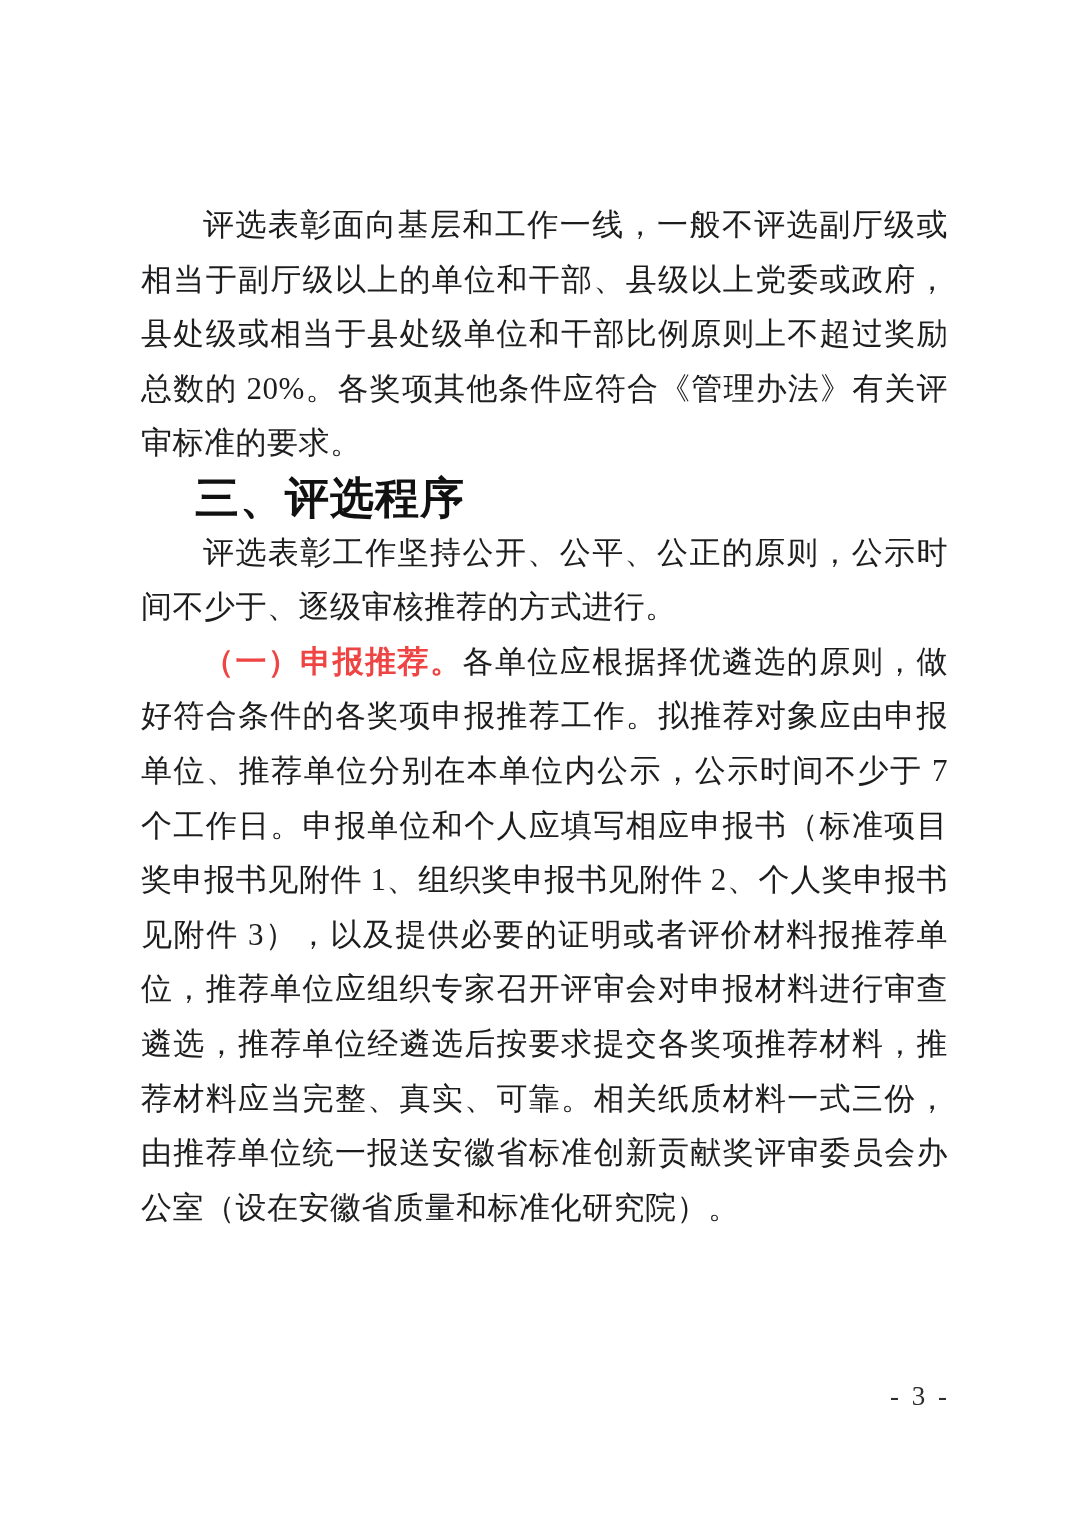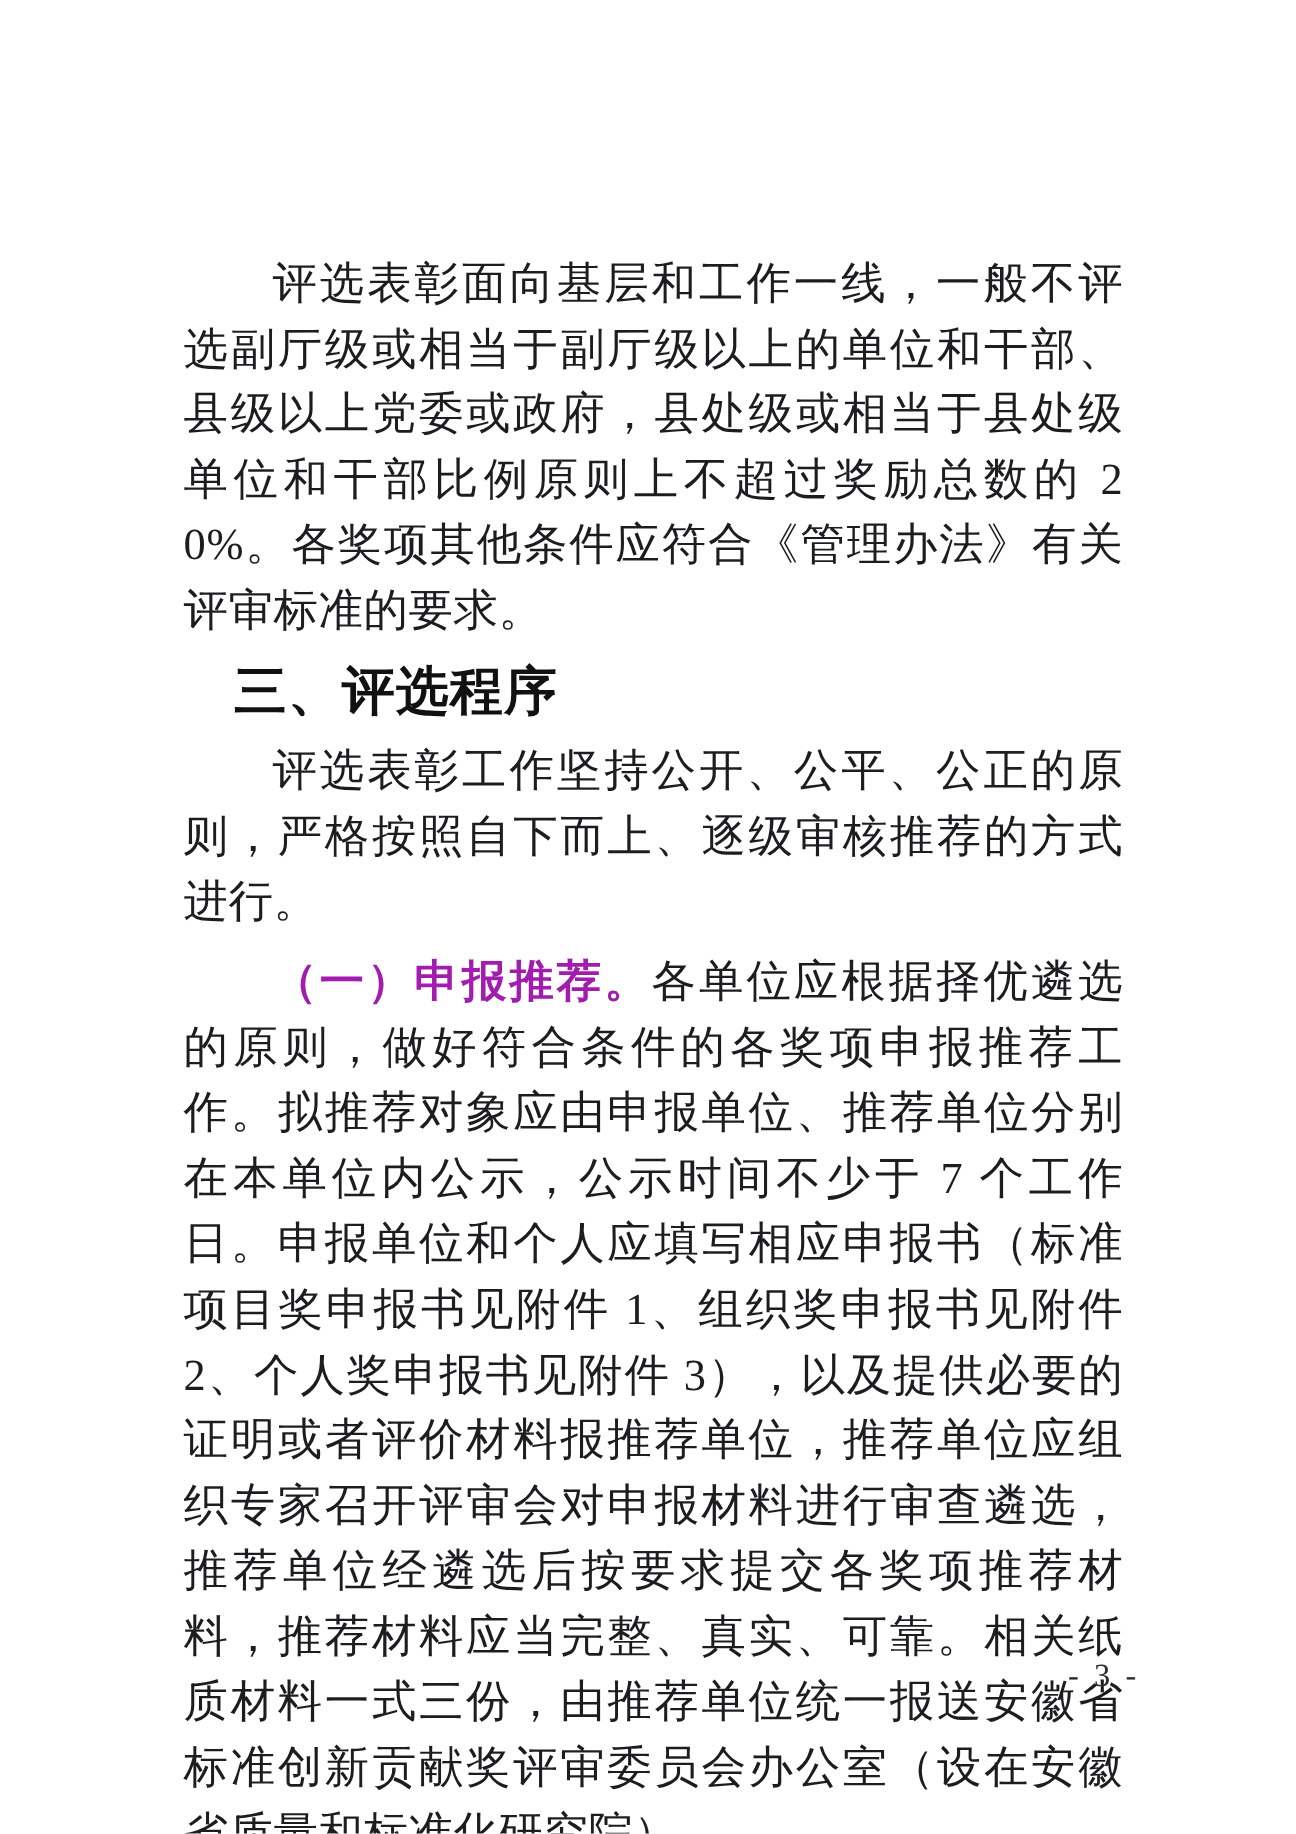--- a/index.html
+++ b/index.html
@@ -29,8 +29,8 @@
     width: 807px;
   }
   .para {
-    margin: 12px;
-    font-size: 37px;
+    margin: 0;
+    font-size: 31px;
     line-height: 54.6px;
     text-align: justify;
     text-justify: inter-character;

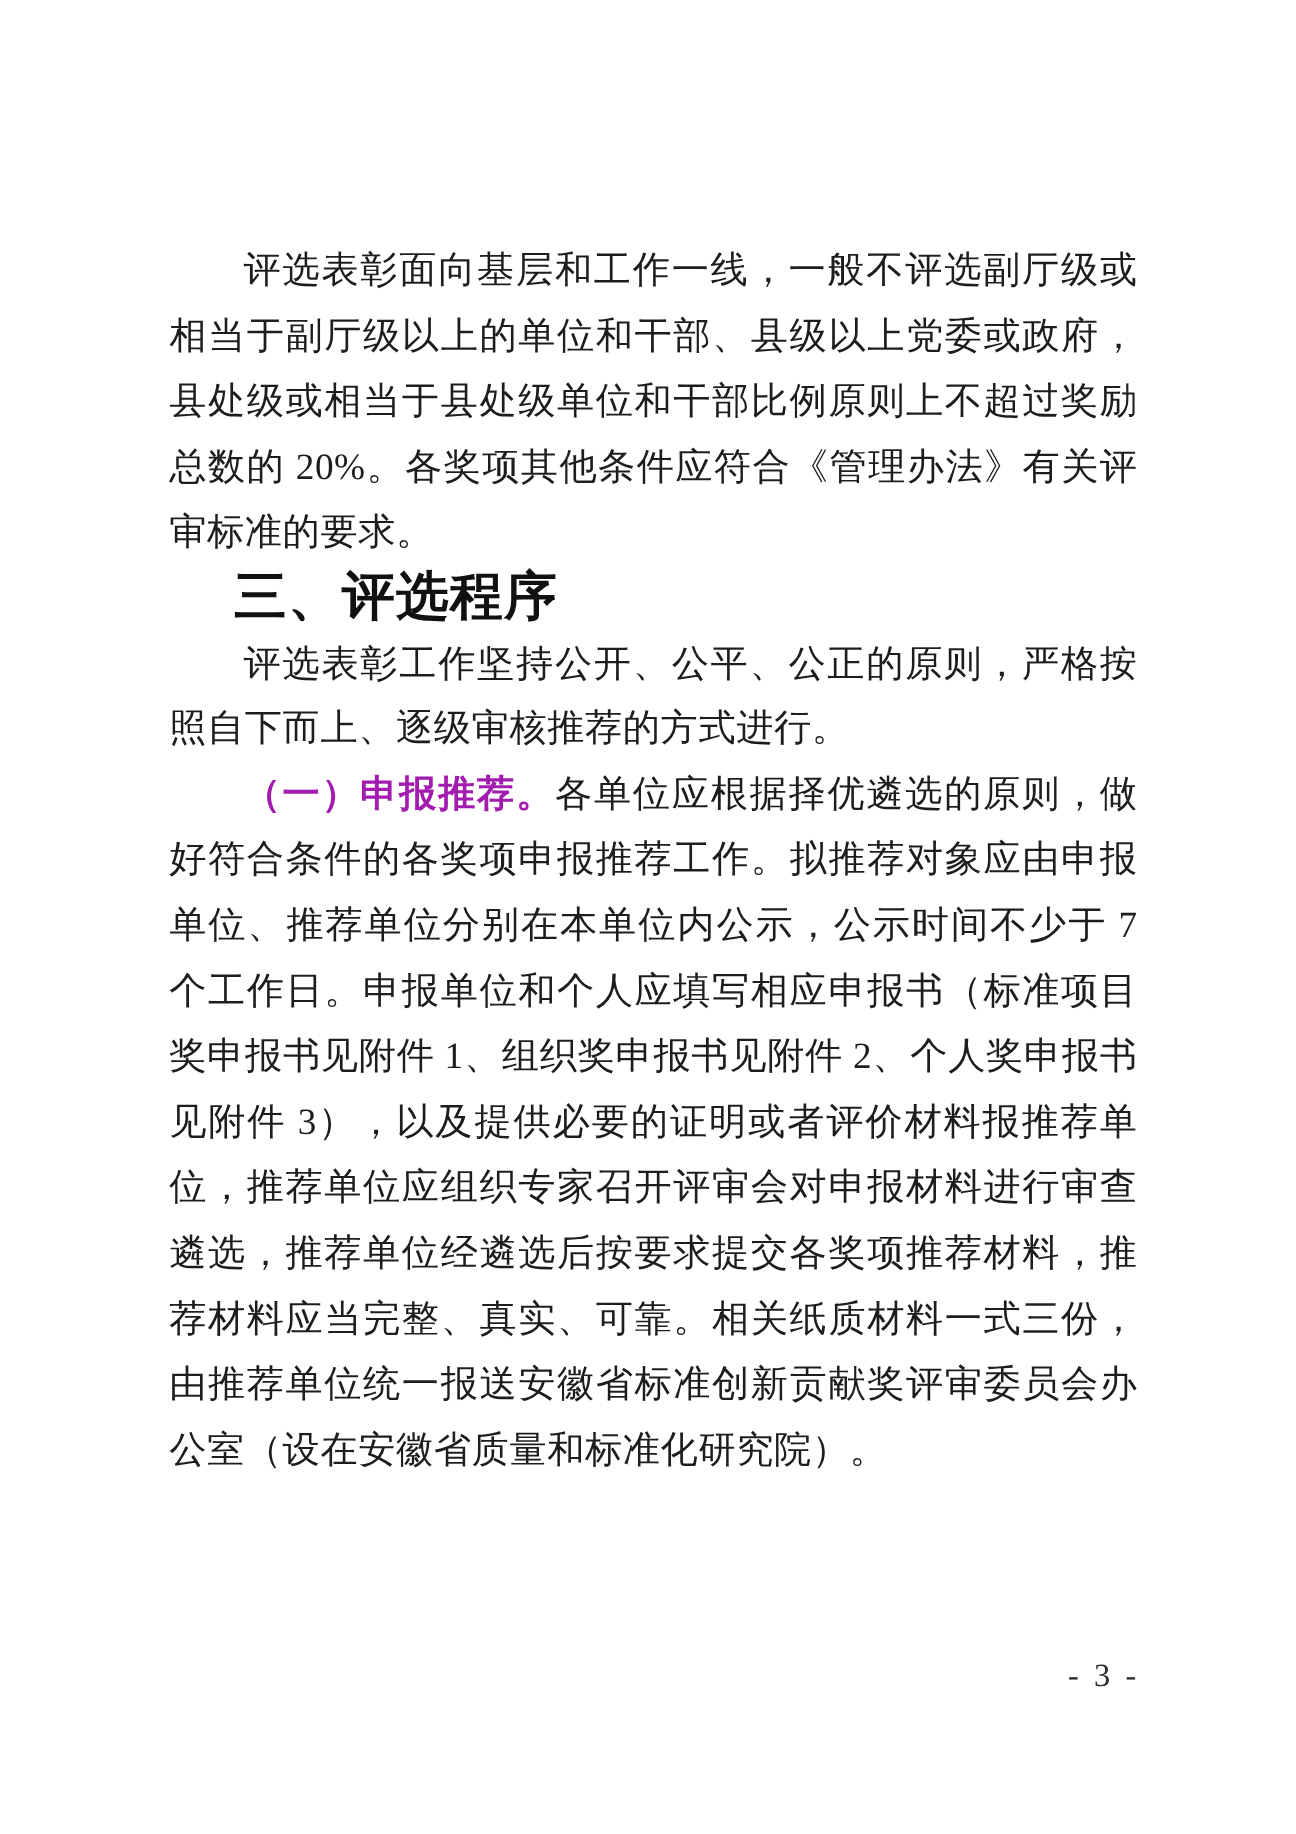--- a/index.html
+++ b/index.html
@@ -73,7 +73,7 @@
 
     <h2 class="heading">三、评选程序</h2>
 
-    <p class="para">评选表彰工作坚持公开、公平、公正的原则，严格按照自下而上、逐级审核推荐的方式进行。</p>
+    <p class="para">评选表彰工作坚持公开、公平、公正的原则，公示时间不少于、逐级审核推荐的方式进行。</p>
 
     <p class="para"><span class="lead">（一）申报推荐。</span><span>各单位应根据择优遴选的原则，做好符合条件的各奖项申报推荐工作。拟推荐对象应由申报单位、推荐单位分别在本单位内公示，公示时间不少于 7 个工作日。申报单位和个人应填写相应申报书（标准项目奖申报书见附件 1、组织奖申报书见附件 2、个人奖申报书见附件 3），以及提供必要的证明或者评价材料报推荐单位，推荐单位应组织专家召开评审会对申报材料进行审查遴选，推荐单位经遴选后按要求提交各奖项推荐材料，推荐材料应当完整、真实、可靠。相关纸质材料一式三份，由推荐单位统一报送安徽省标准创新贡献奖评审委员会办公室（设在安徽省质量和标准化研究院）。</span></p>
 

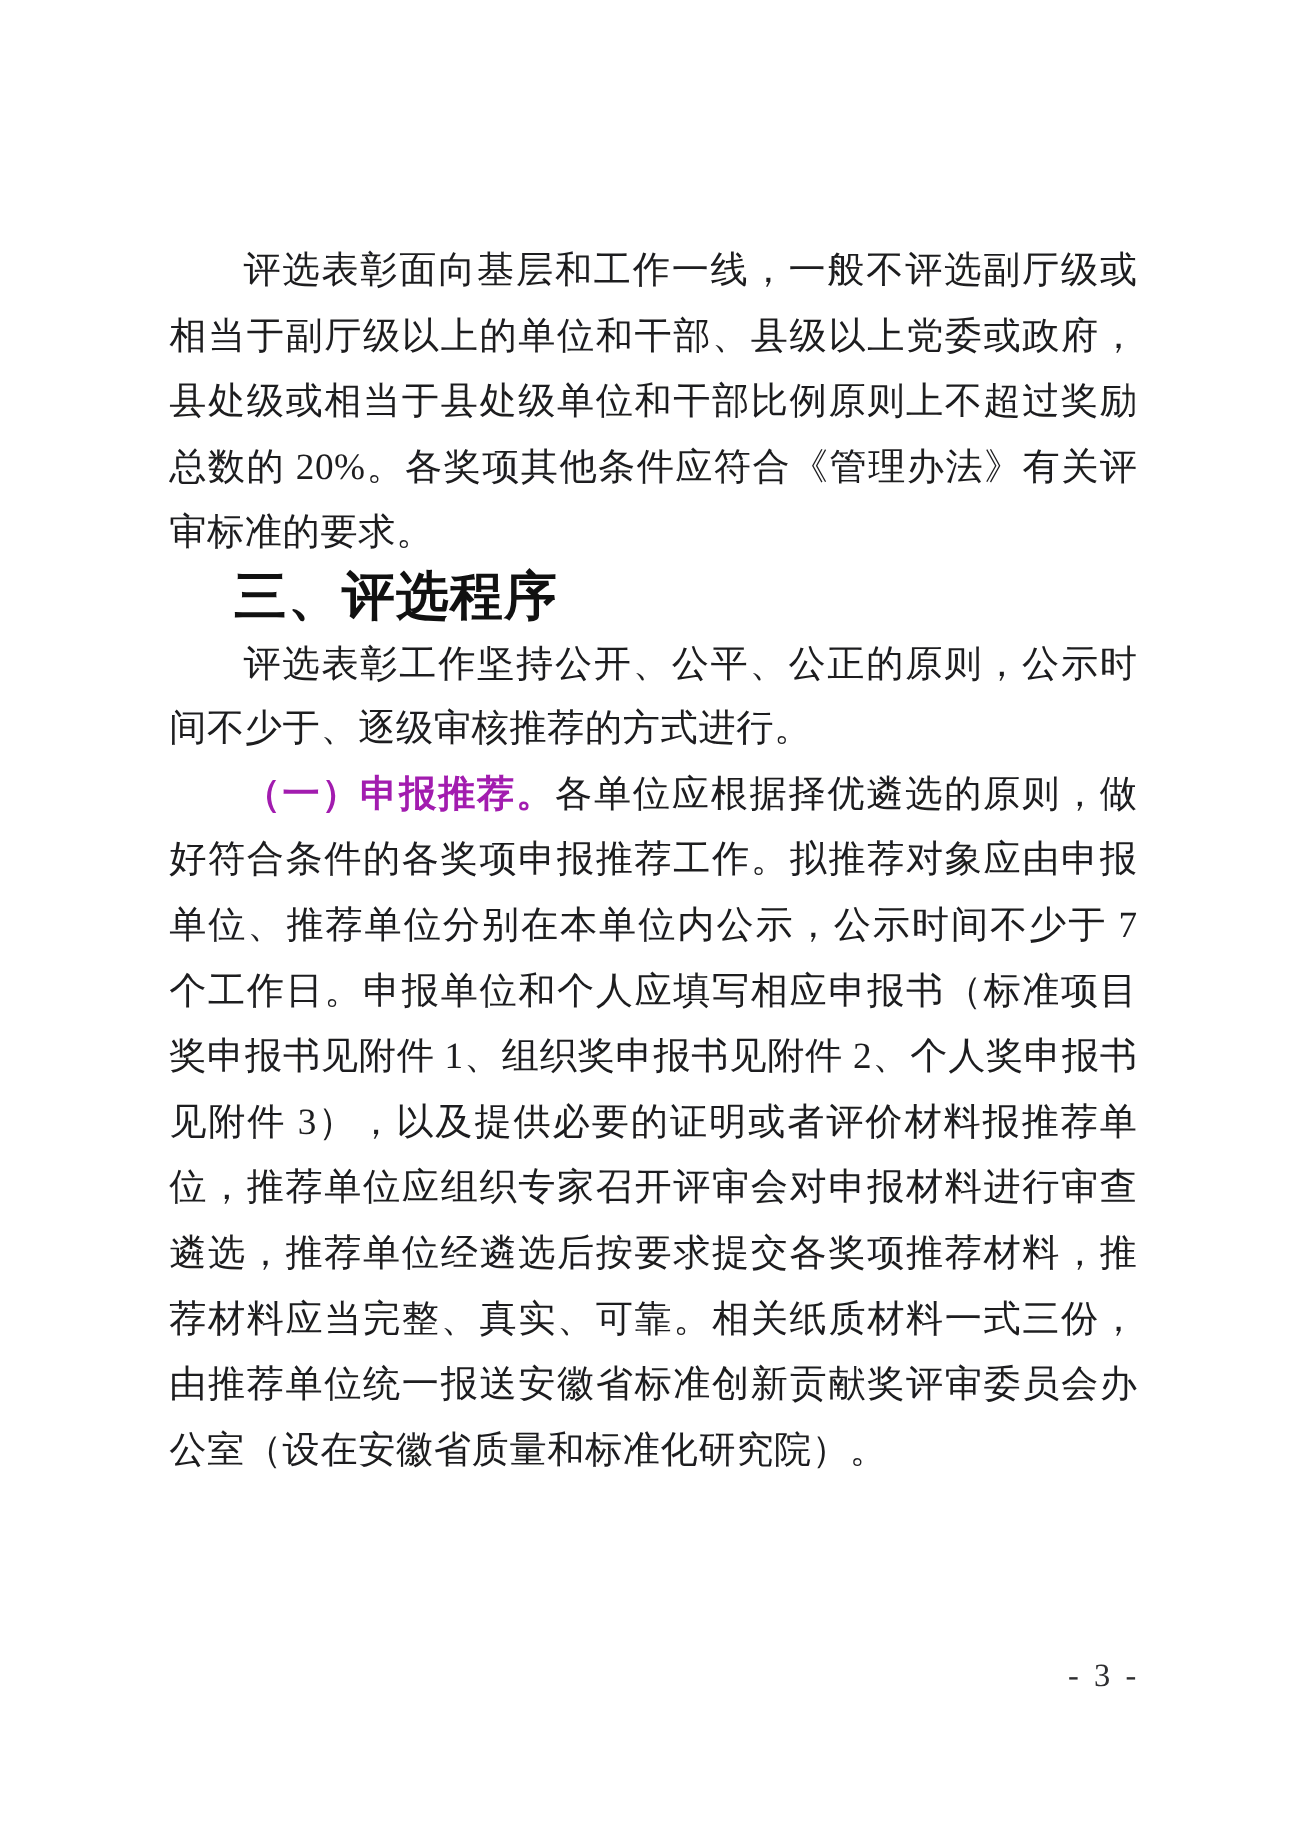--- a/index.html
+++ b/index.html
@@ -51,7 +51,7 @@
   }
   .lead {
     font-weight: 700;
-    color: #a21caf;
+    color: #ef4444;
   }
   .page-number {
     position: absolute;

